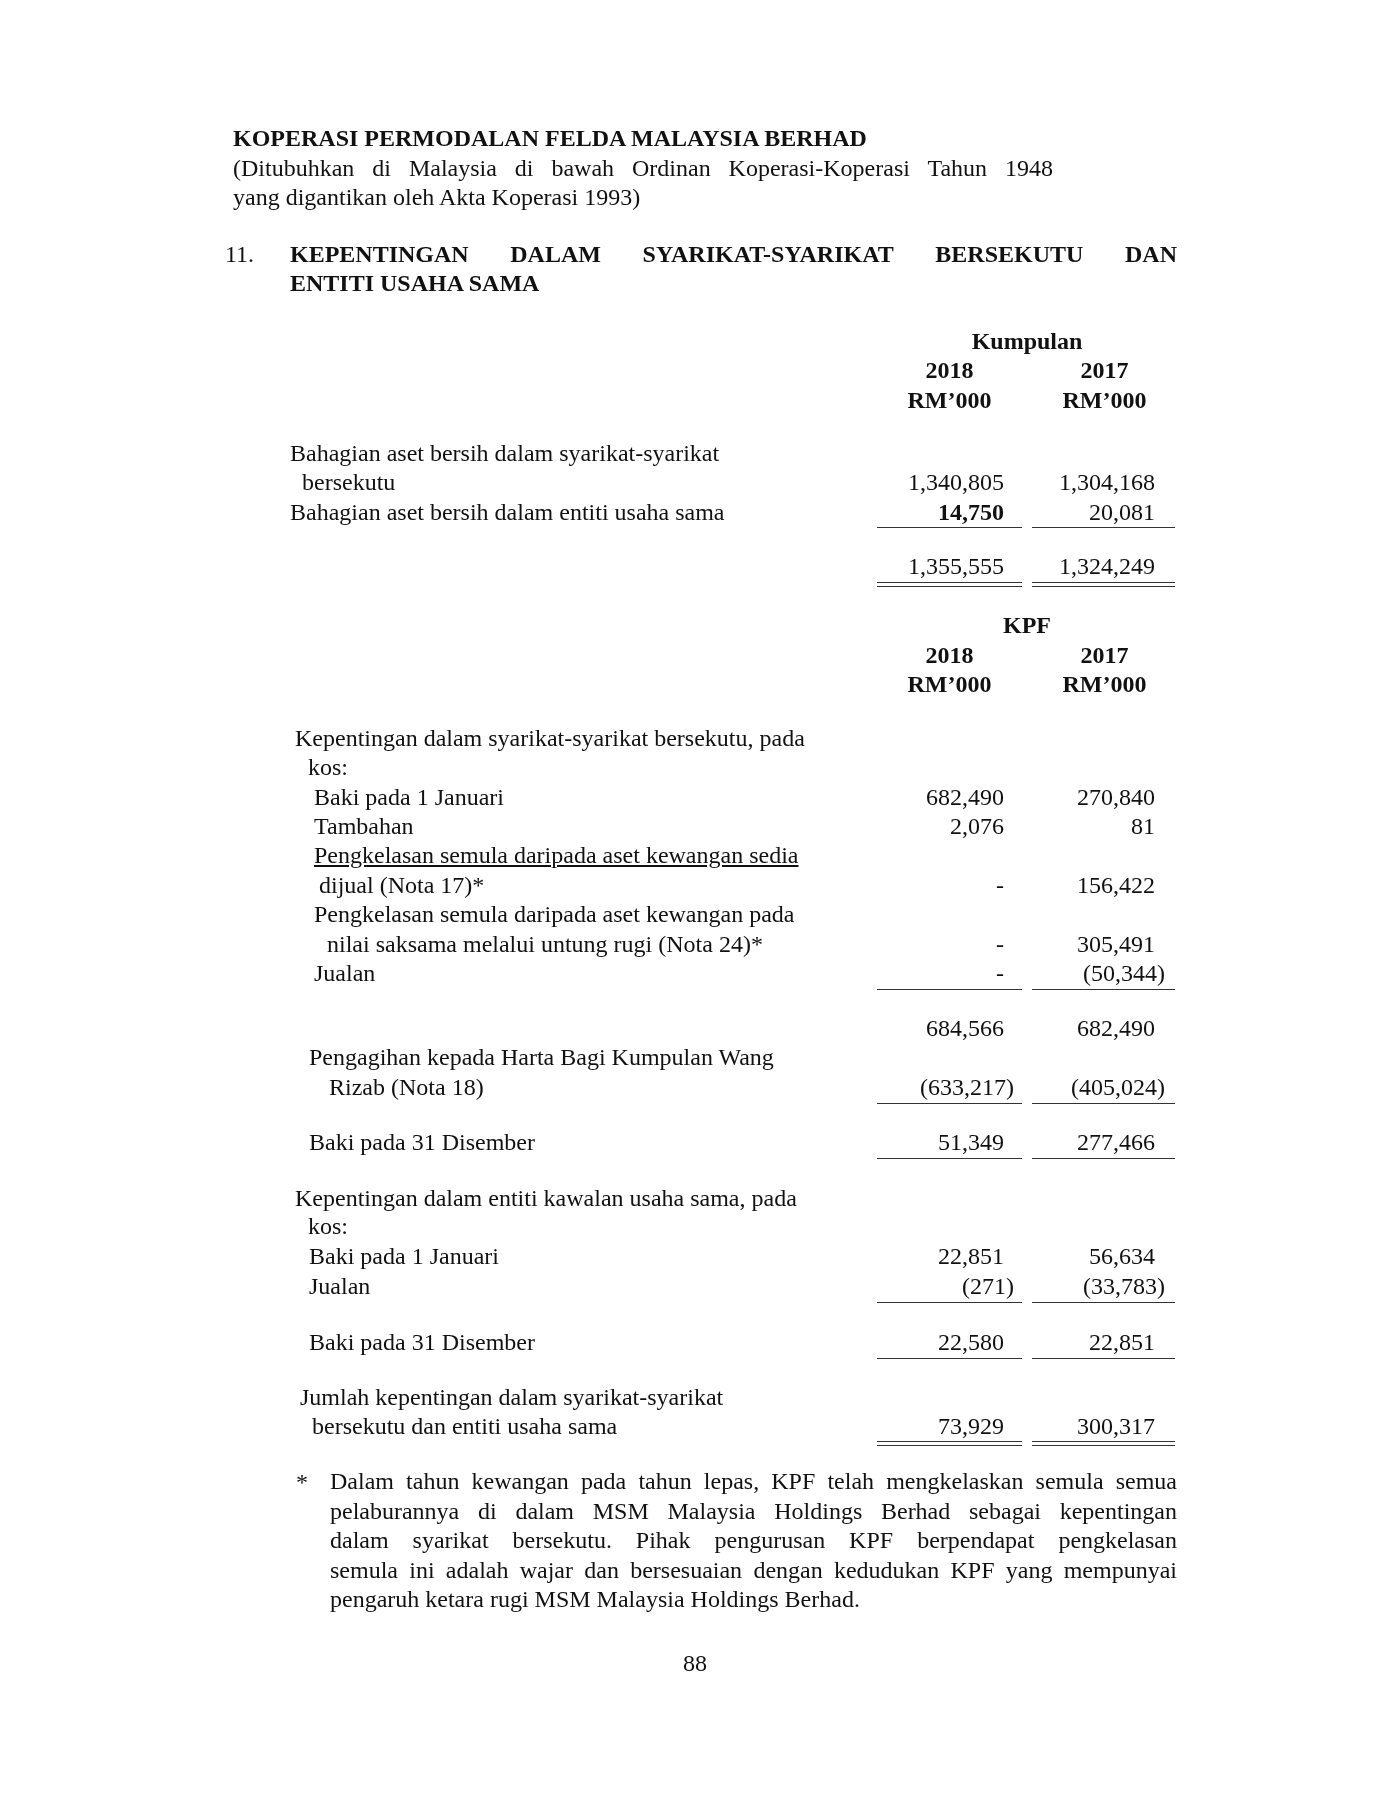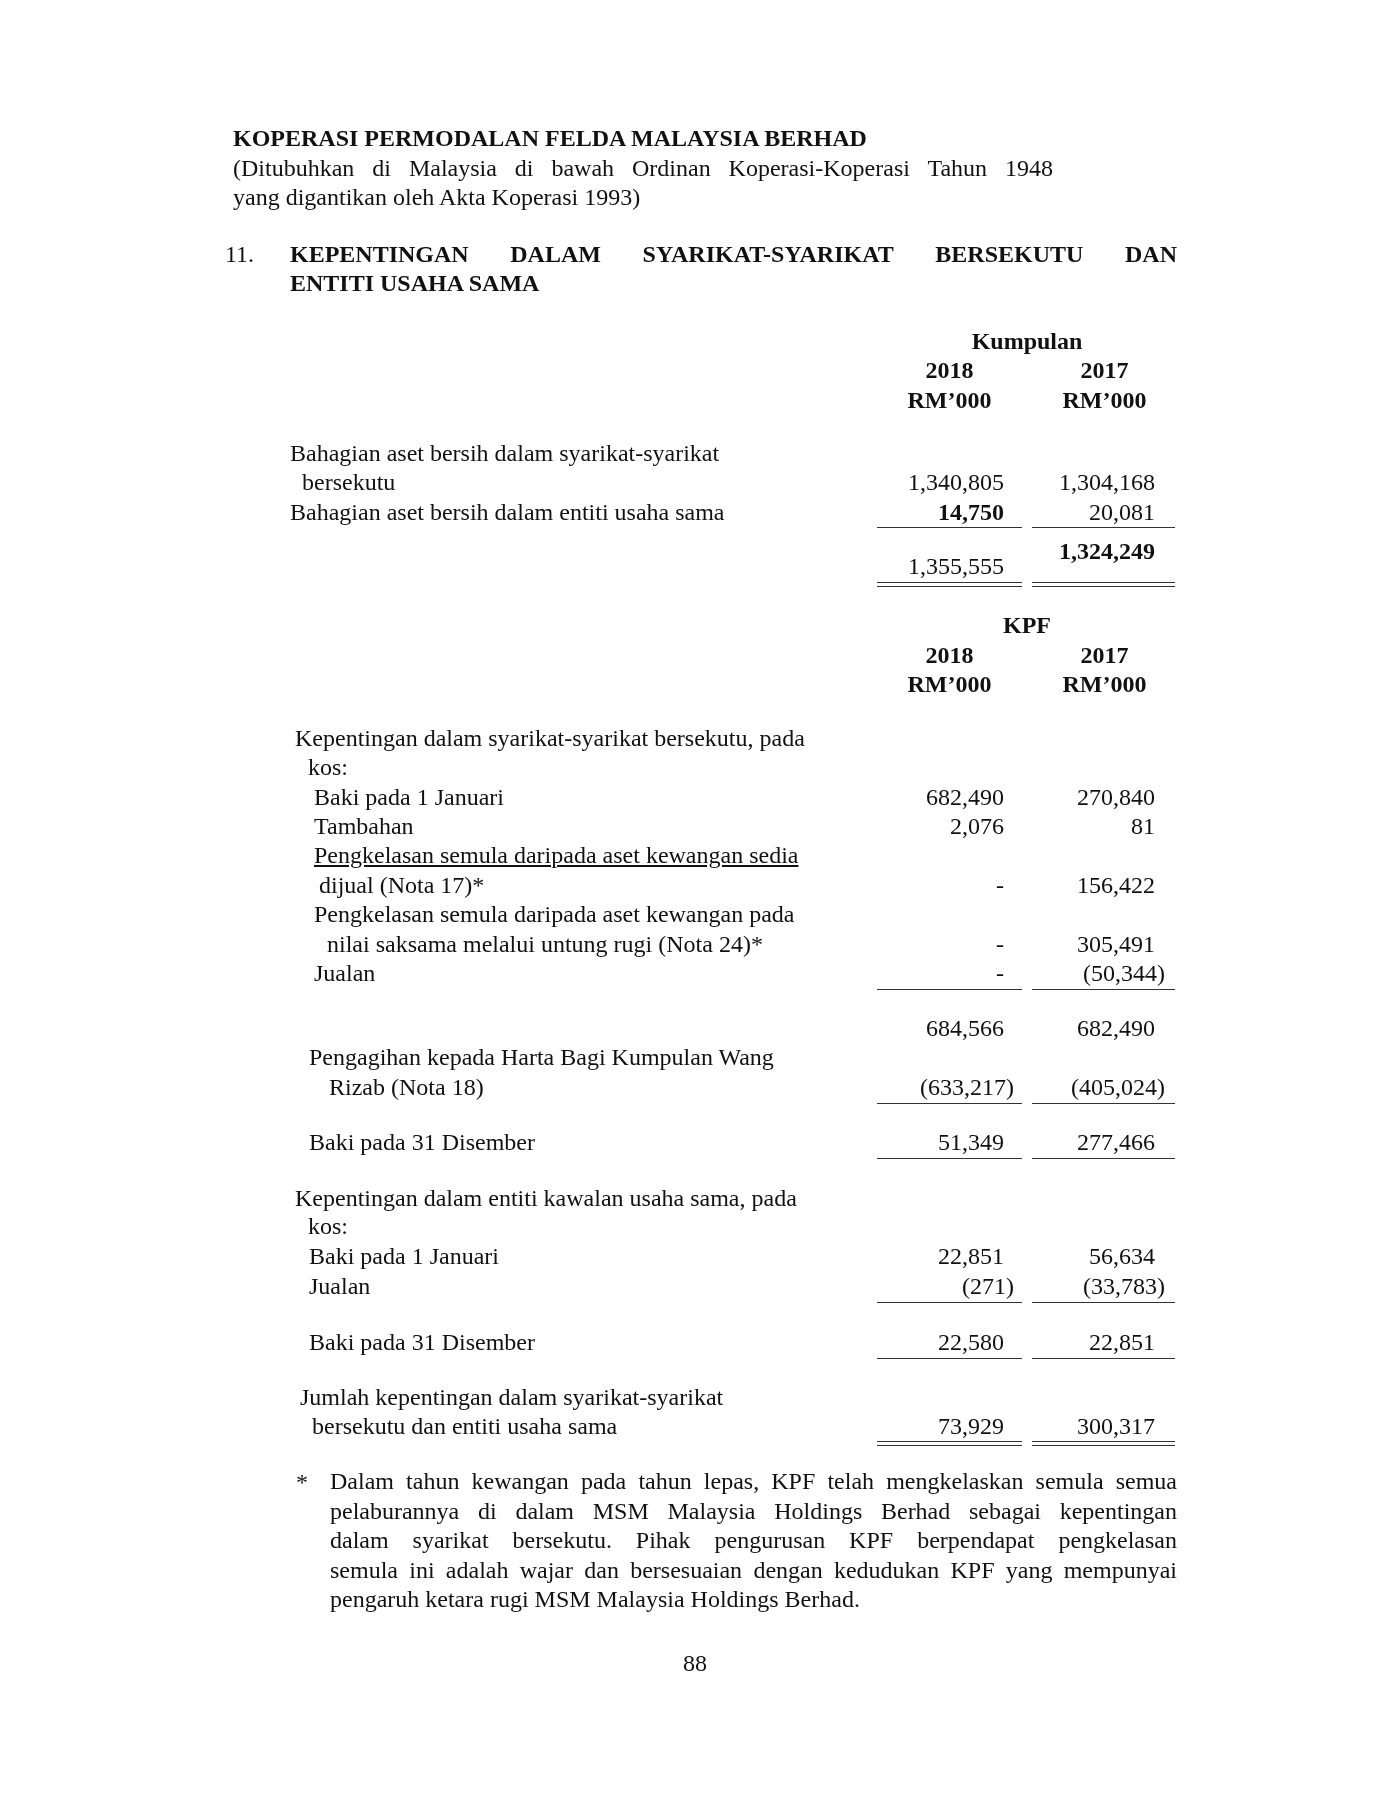--- a/index.html
+++ b/index.html
@@ -68,7 +68,7 @@
 
     <div>
       <div class="num c1" style="top:551px;">1,355,555</div>
-      <div class="num c2" style="top:536px;font-weight:bold;">1,324,249</div>
+      <div class="num c2" style="top:551px;">1,324,249</div>
     </div>
     <div class="dbl r1" style="top:582px;"></div>
     <div class="dbl r2" style="top:582px;"></div>

